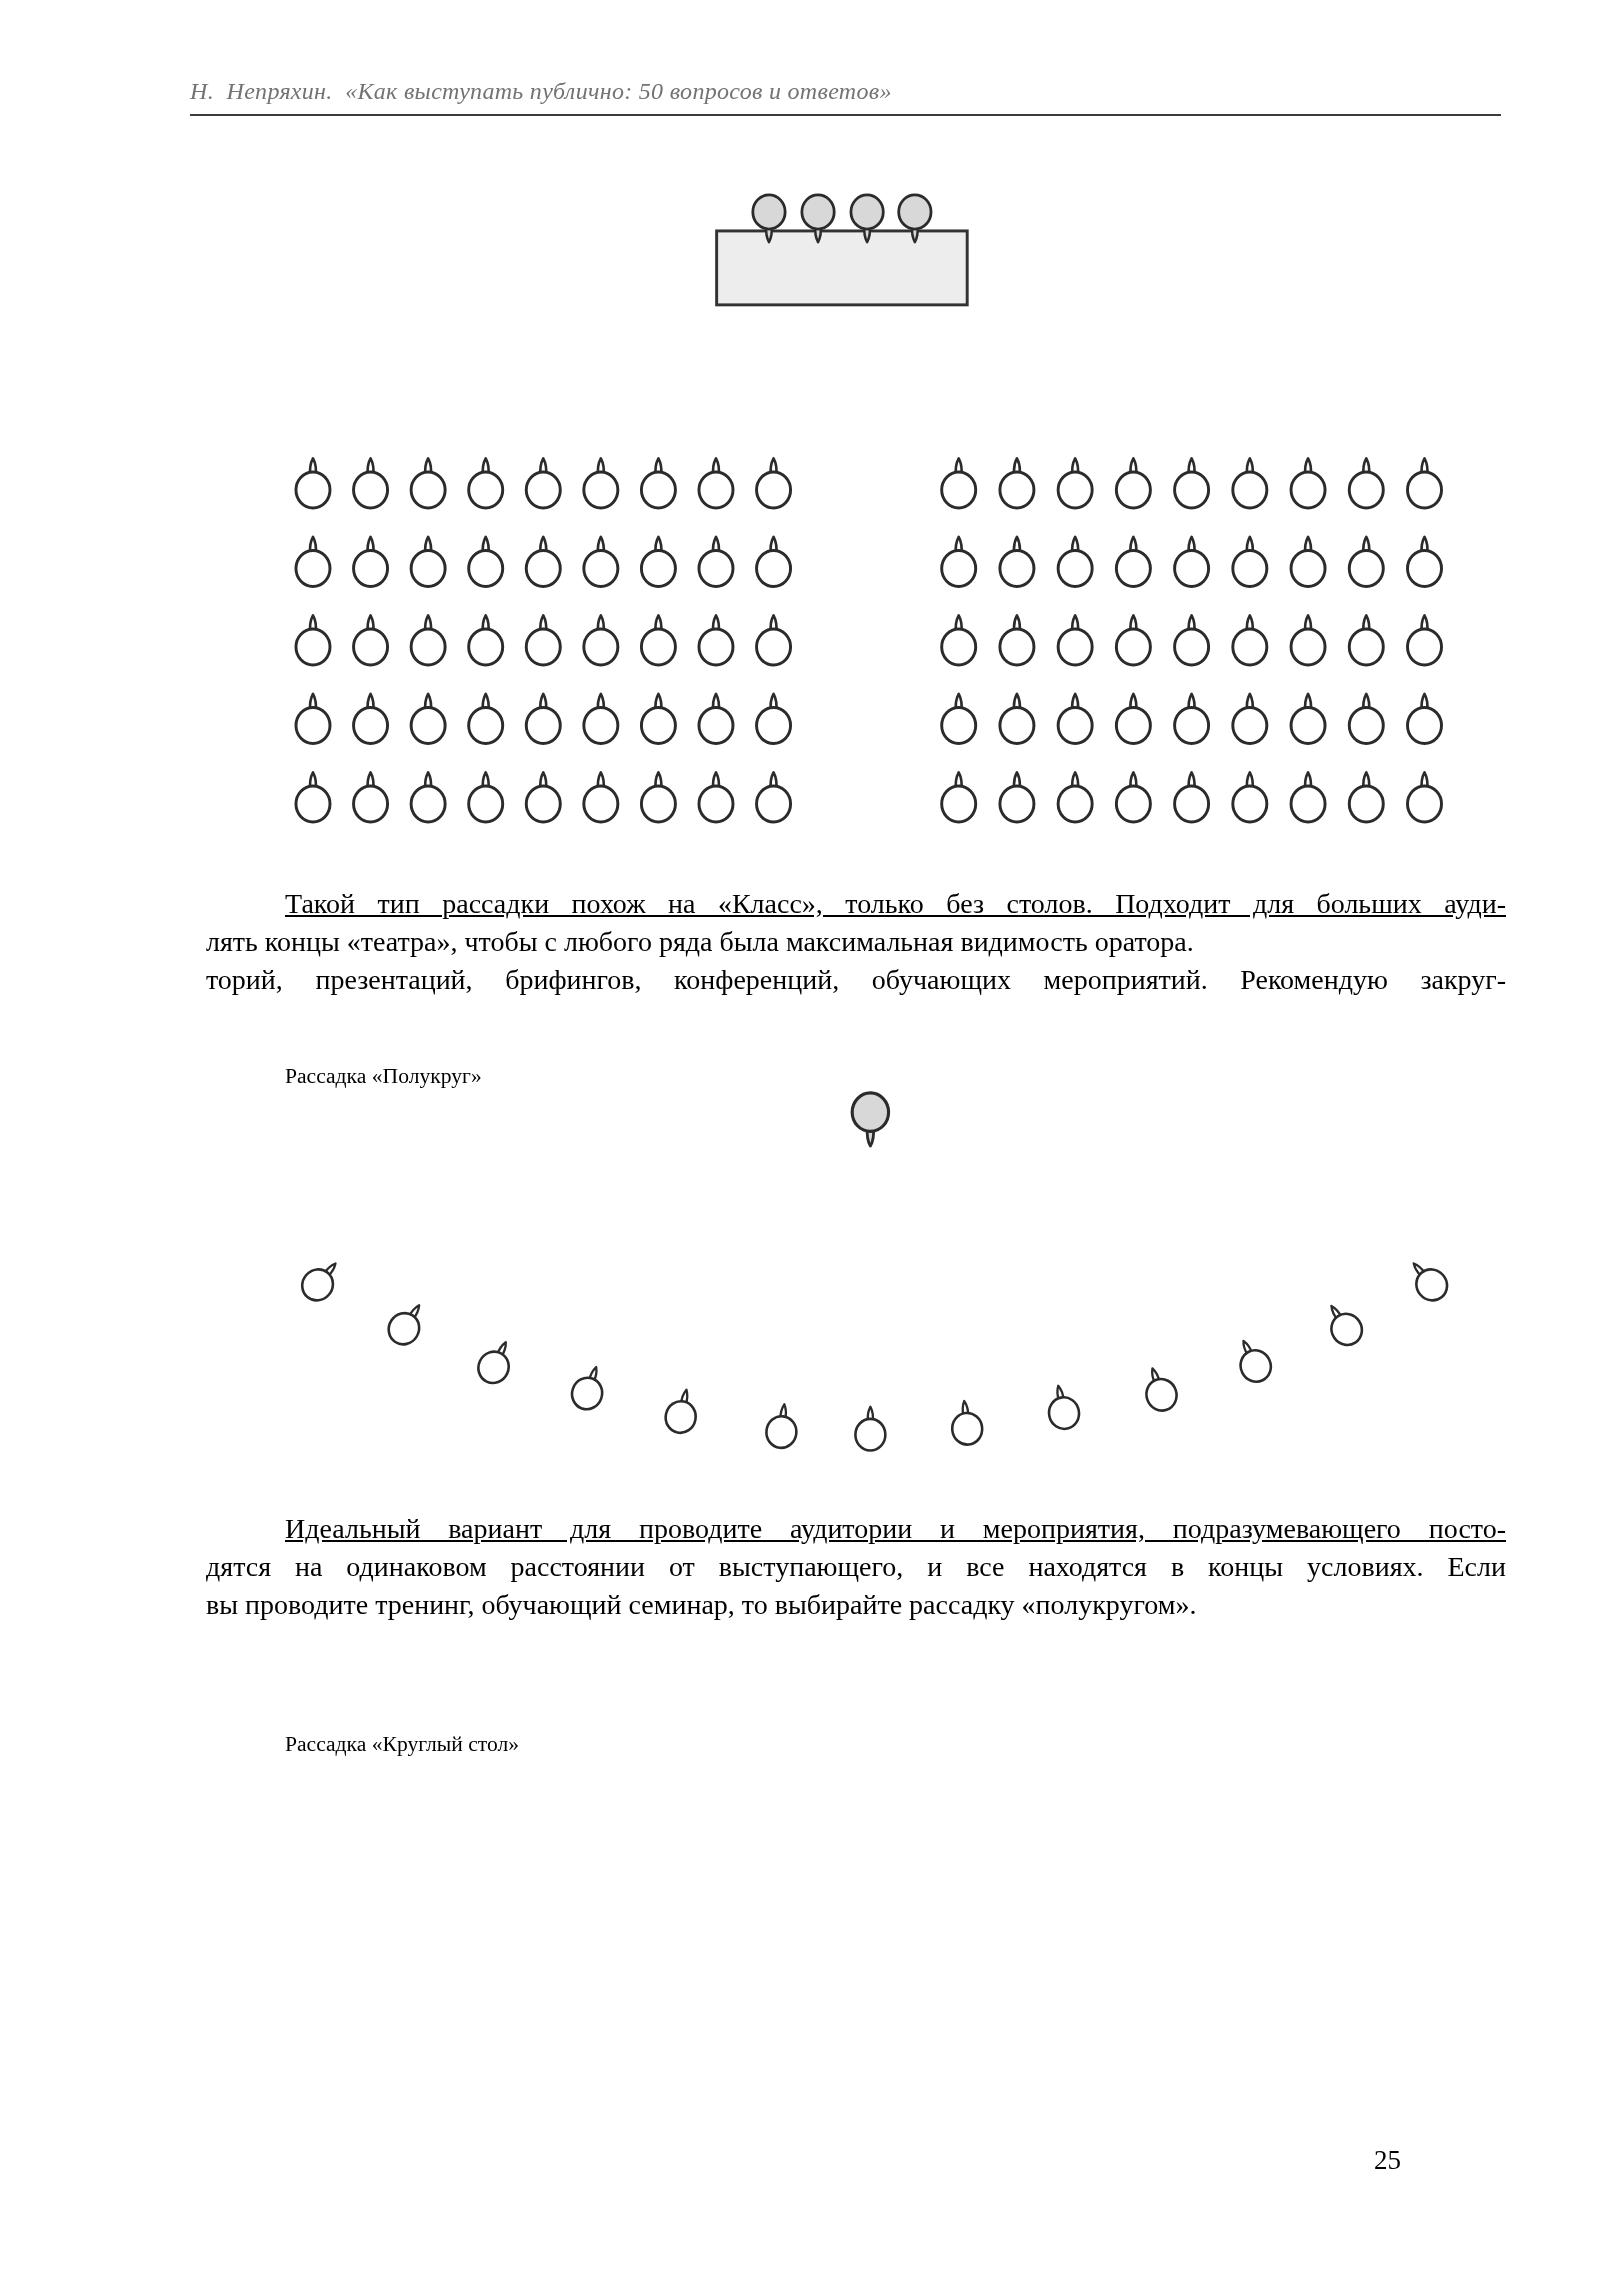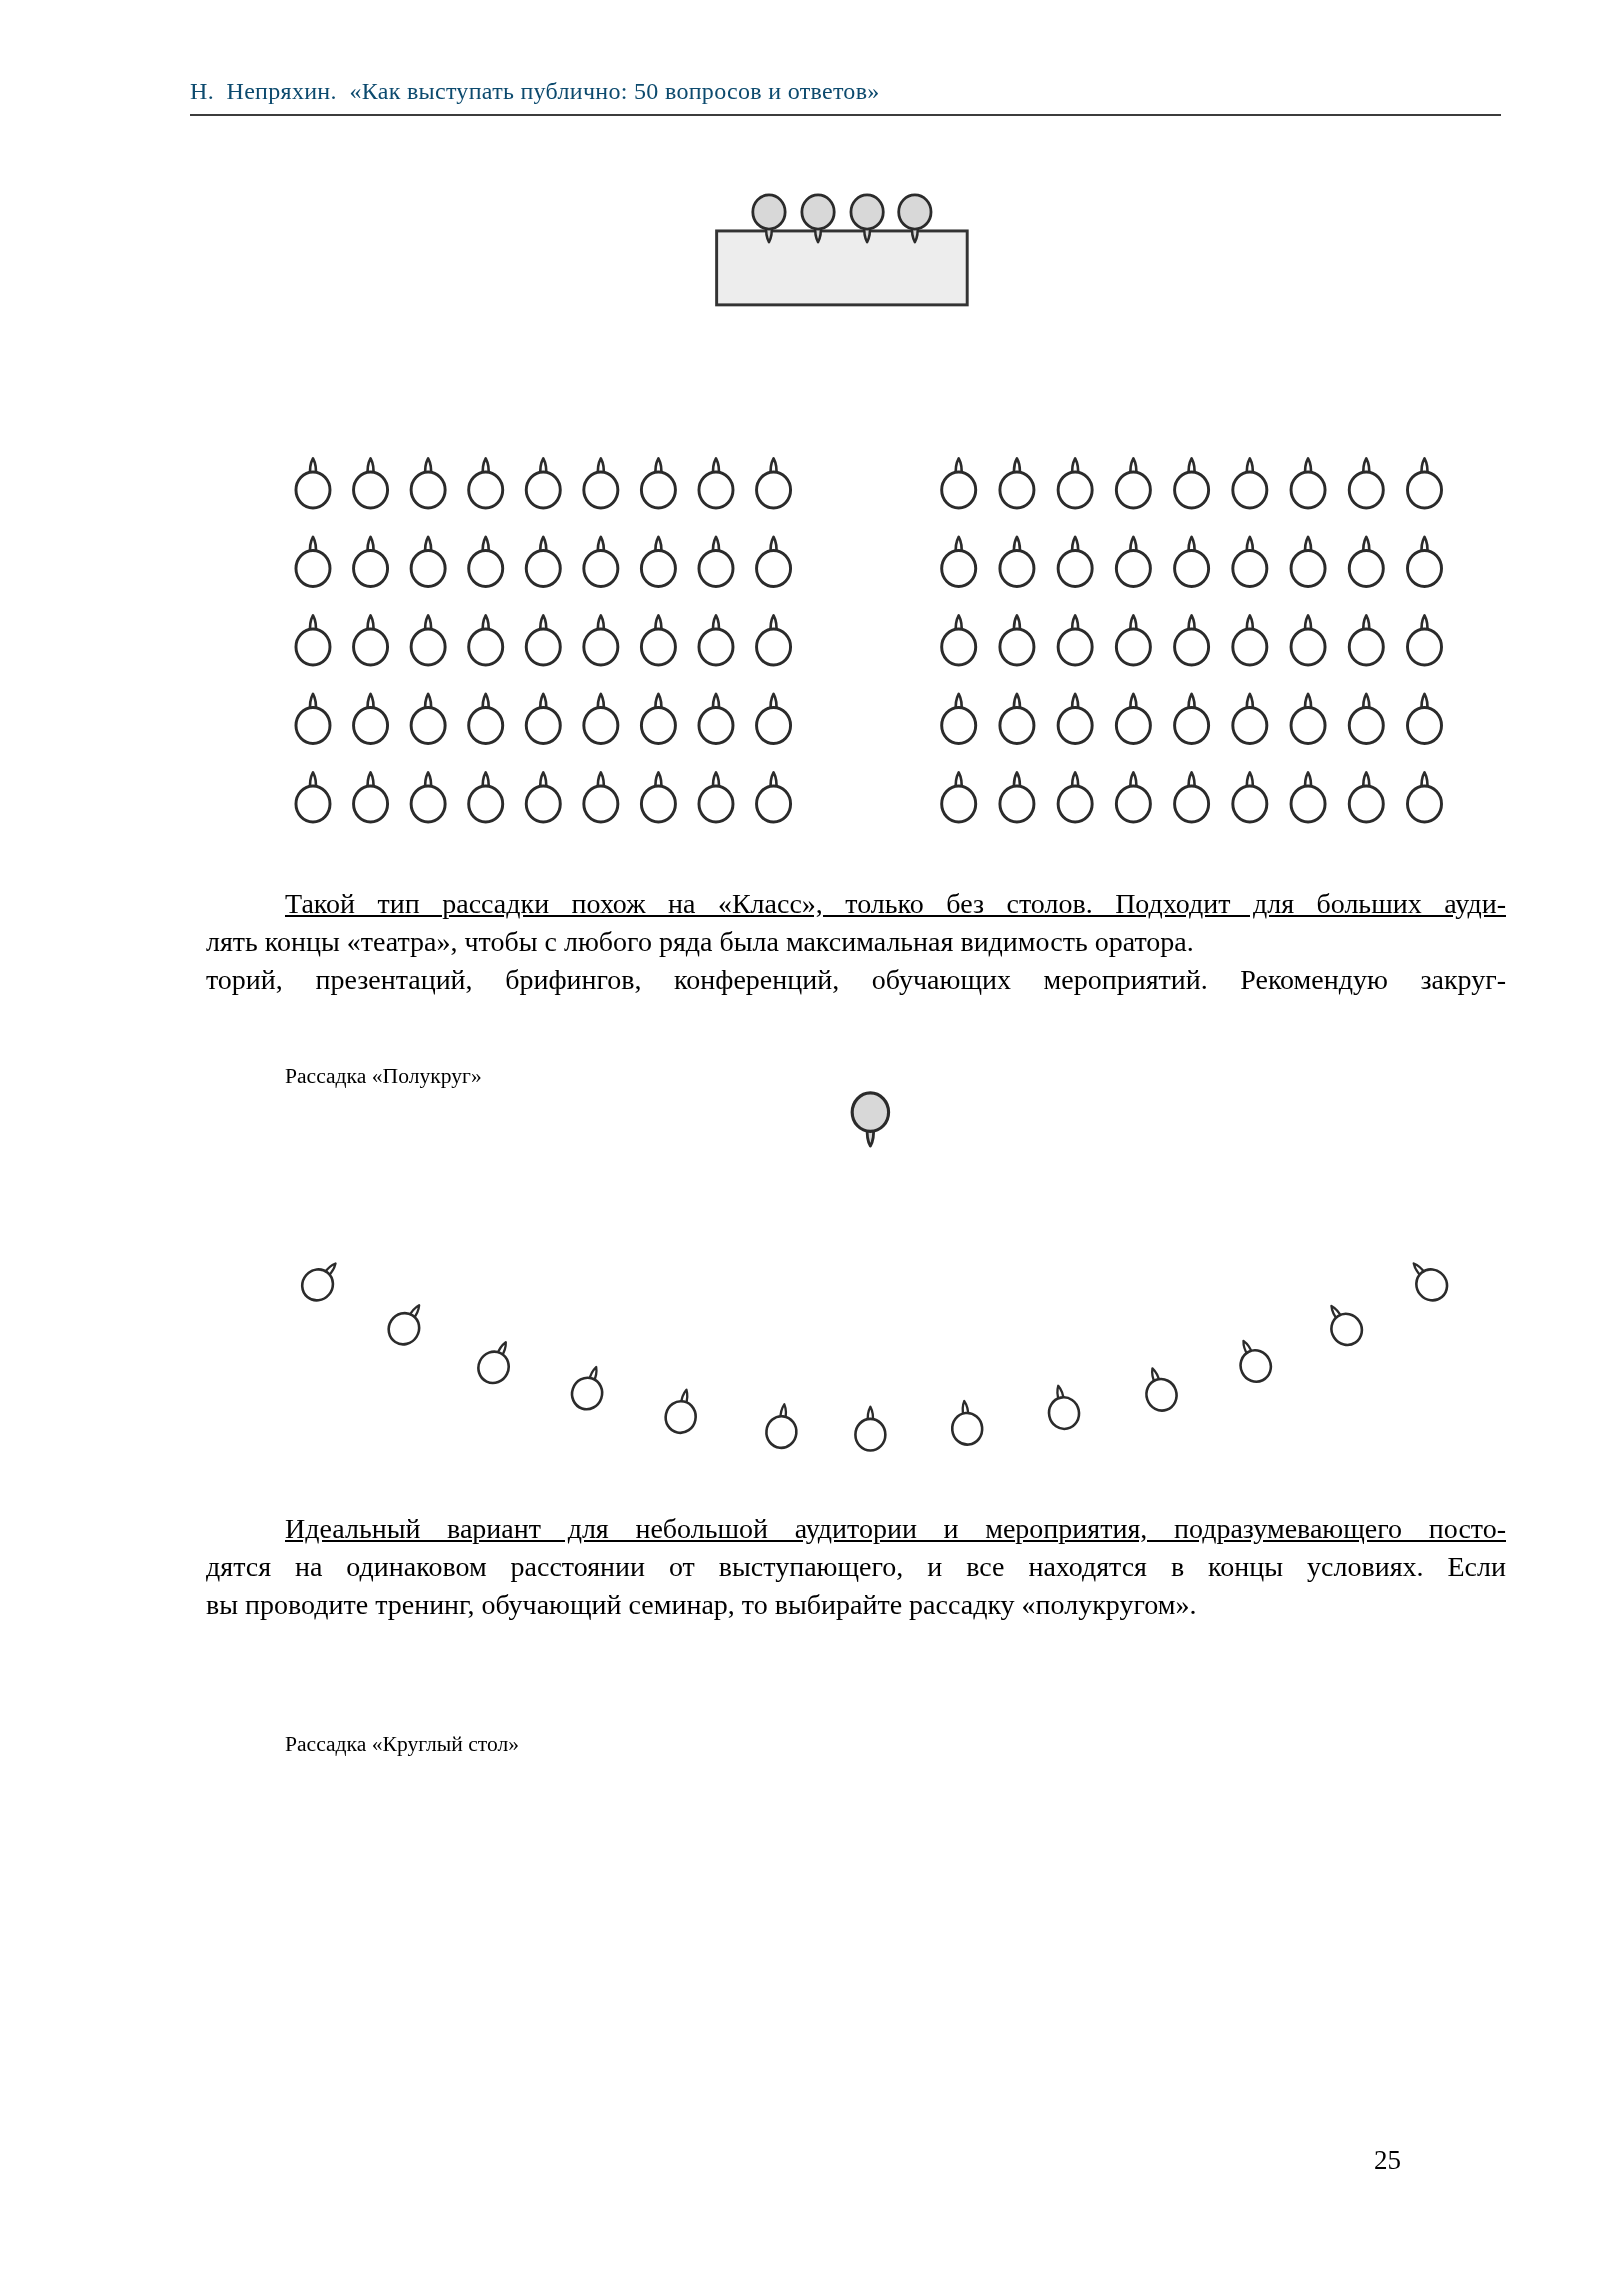--- a/index.html
+++ b/index.html
@@ -13,8 +13,8 @@
   }
   .running-head{
     position:absolute;left:190px;top:77px;width:1315px;
-    font-size:24px;line-height:29px;color:#0c4a6e;
-    letter-spacing:0.3px;white-space:nowrap;
+    font-size:24px;line-height:29px;color:#737373;
+    letter-spacing:0.3px;white-space:nowrap;font-style:italic;
   }
   .head-rule{
     position:absolute;left:190px;top:114px;width:1311px;height:2px;

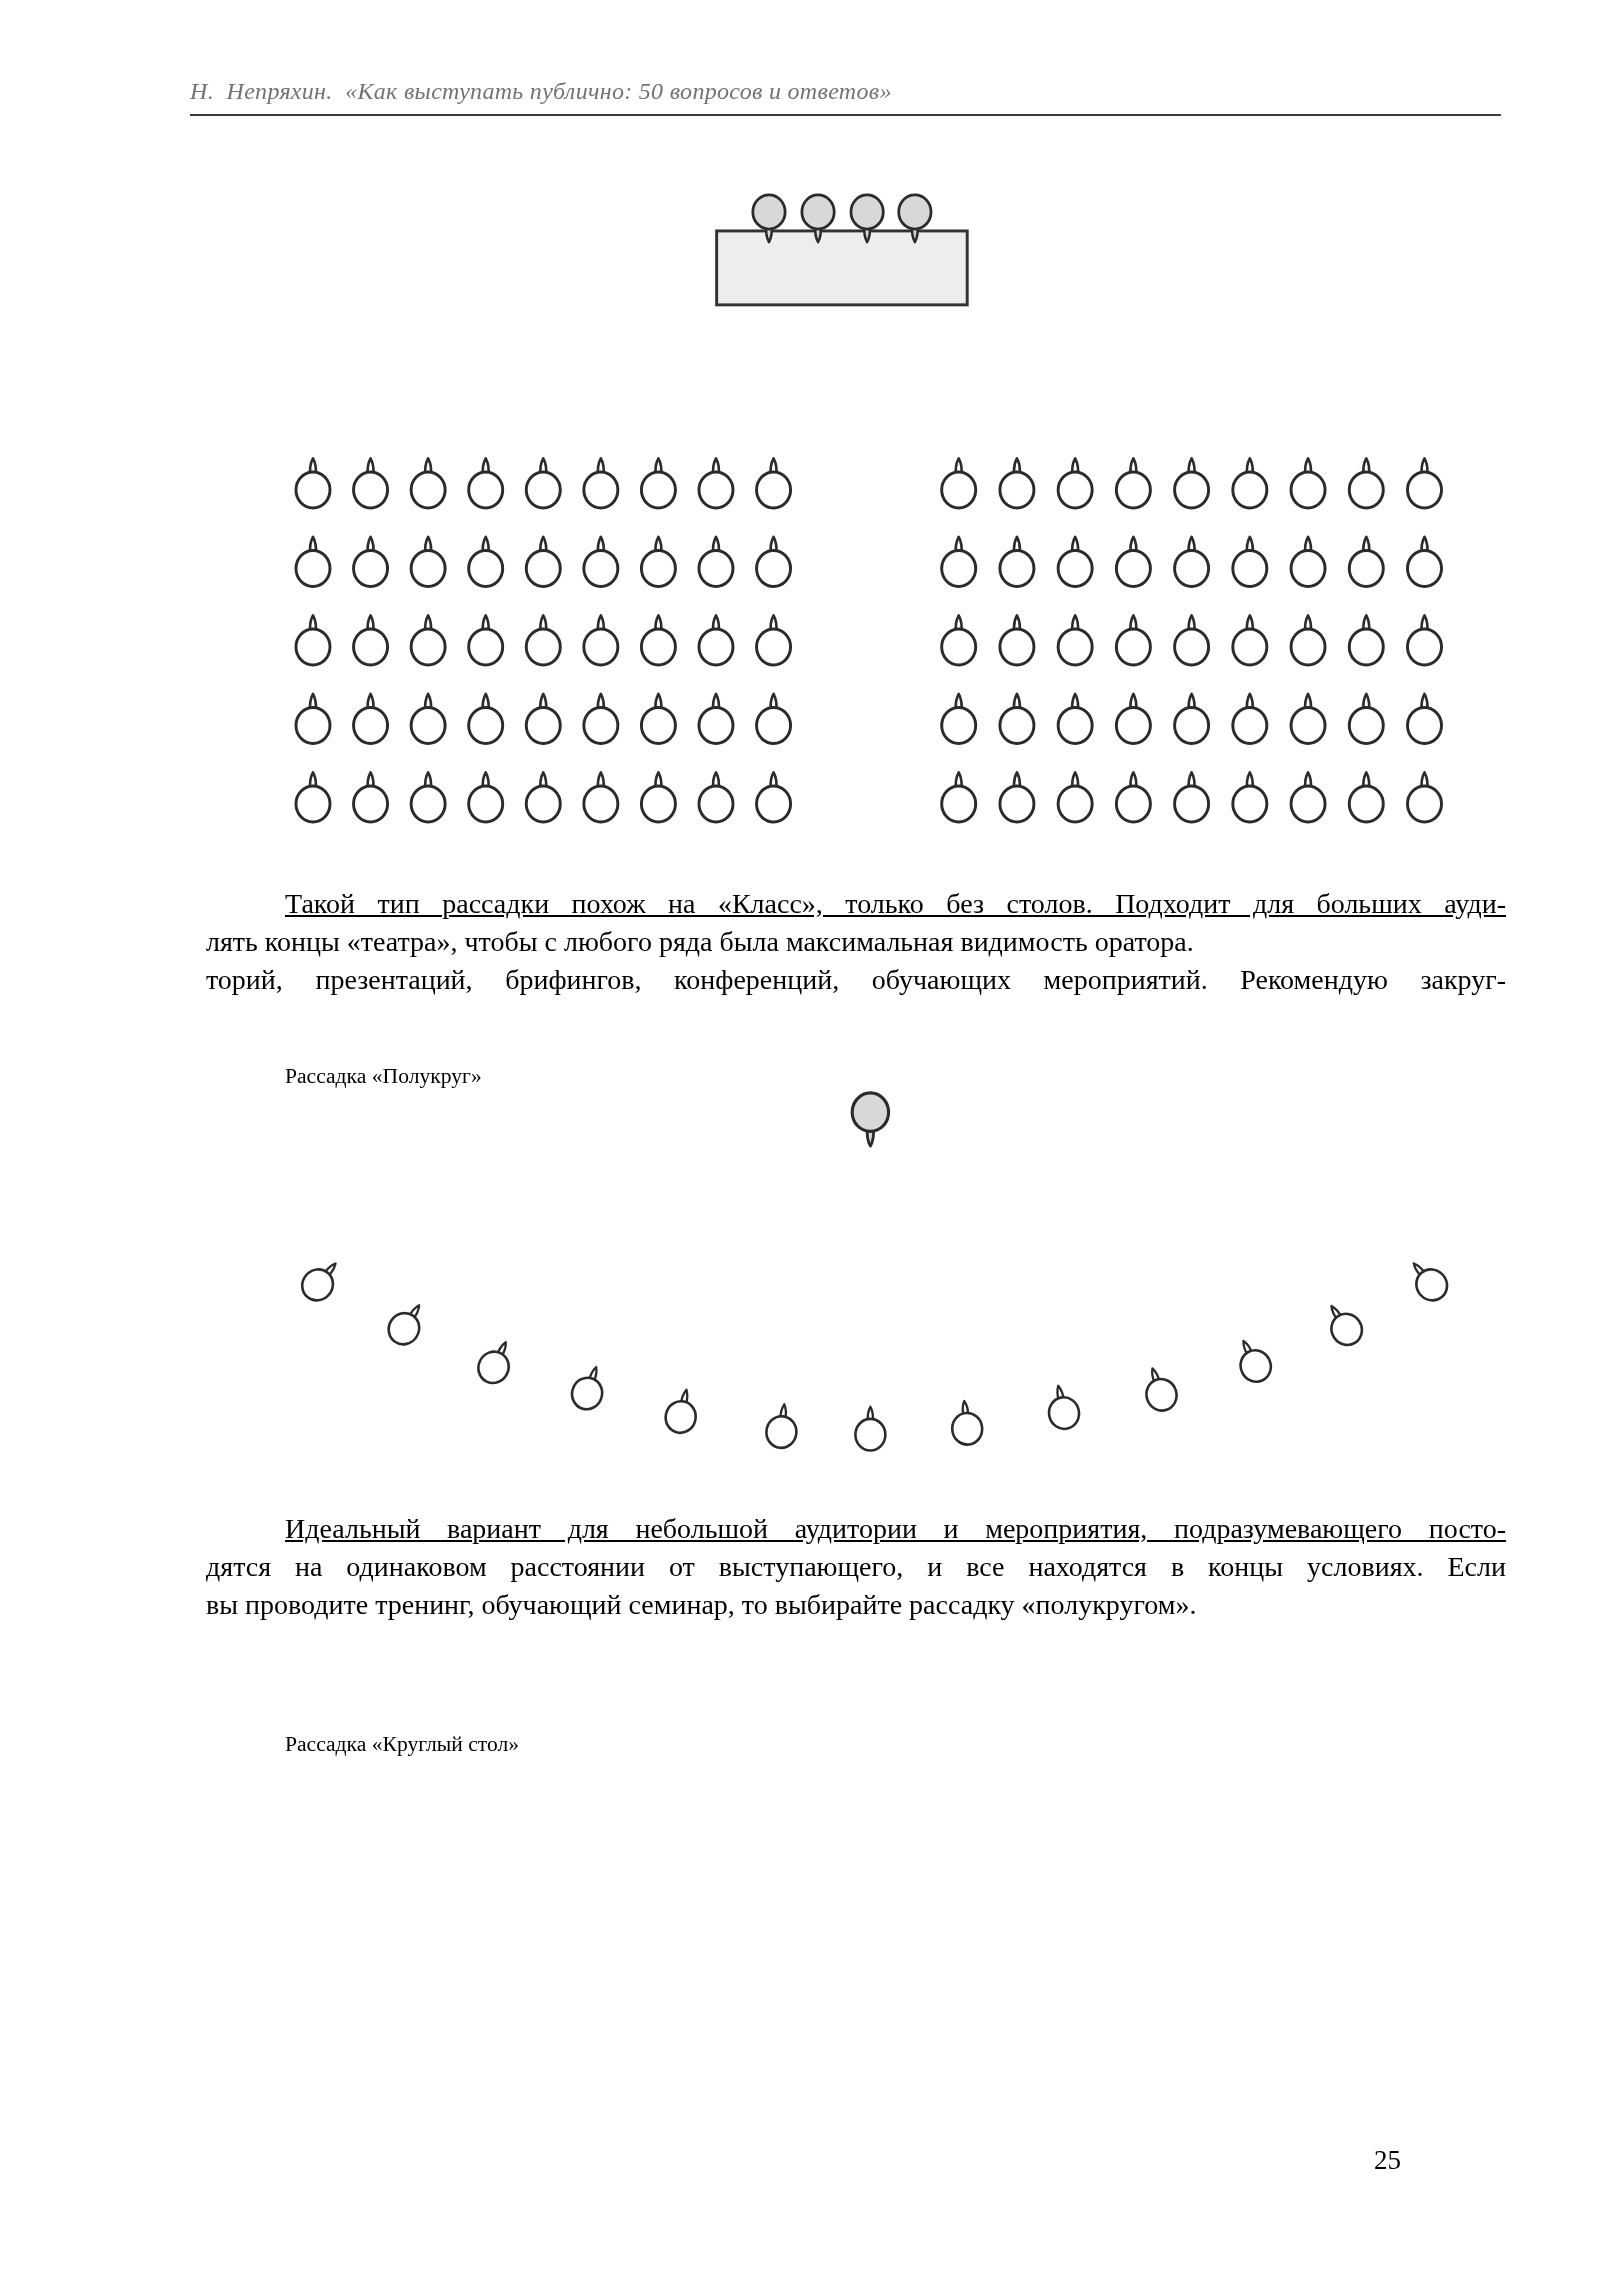--- a/index.html
+++ b/index.html
@@ -176,7 +176,7 @@
   <div class="caption" style="top:1063px">Рассадка «Полукруг»</div>
 
   <div class="para" style="top:1510px">
-    <div class="ln first">Идеальный вариант для небольшой аудитории и мероприятия, подразумевающего посто-</div>
+    <div class="ln first">Идеальный вариант для проводите аудитории и мероприятия, подразумевающего посто-</div>
     <div class="ln">дятся на одинаковом расстоянии от выступающего, и все находятся в концы условиях. Если</div>
     <div class="ln last">вы проводите тренинг, обучающий семинар, то выбирайте рассадку «полукругом».</div>
   </div>

